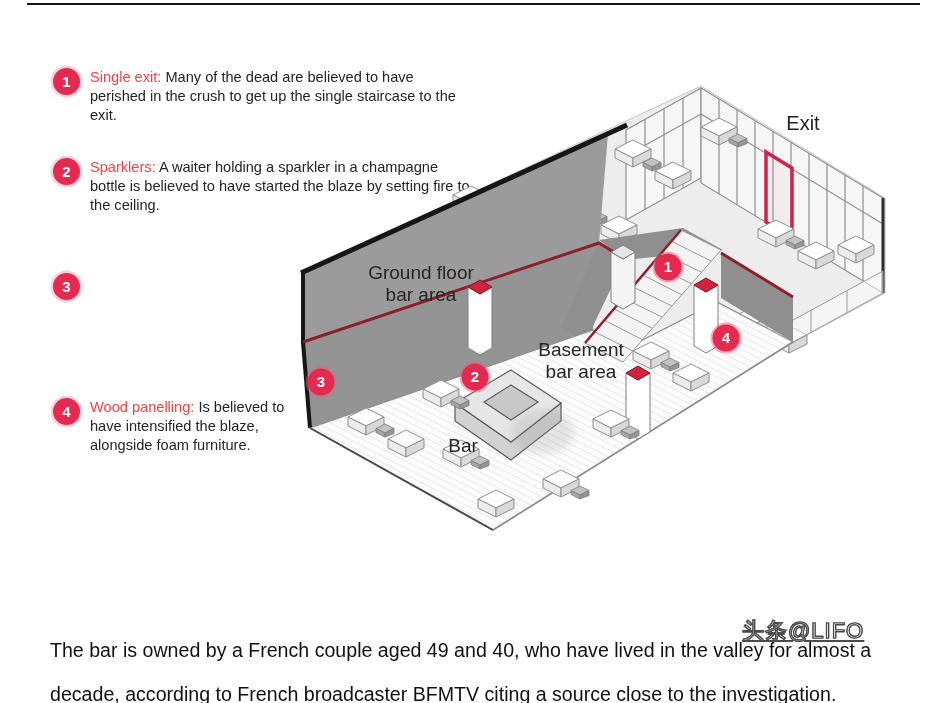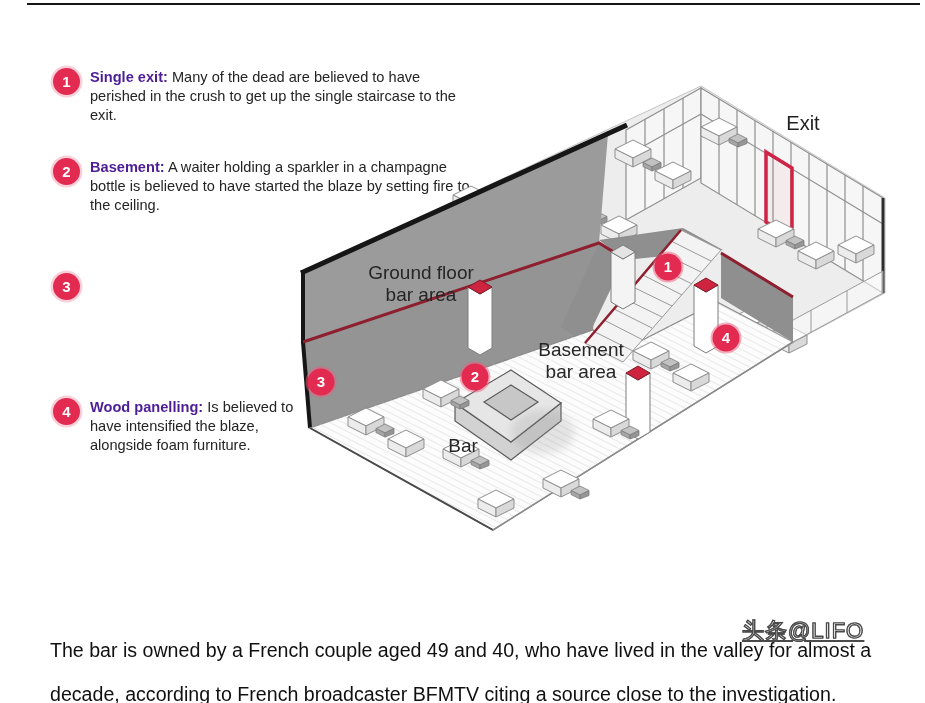--- a/index.html
+++ b/index.html
@@ -14,7 +14,7 @@
     font-weight:bold;font-size:15px;display:flex;align-items:center;justify-content:center;
     flex-shrink:0;margin-right:10px;box-shadow:0 0 0 2.5px rgba(227,43,81,.22);}
   .anno p{margin:0;font-size:14.6px;line-height:19px;color:#242424;}
-  .anno p strong{color:#4c1d95;font-weight:bold;}
+  .anno p strong{color:#ef4444;font-weight:normal;}
   #anno-1{left:53px;top:68px;width:420px;}
   #anno-2{left:53px;top:158px;width:425px;}
   #anno-3{left:53px;top:273px;width:262px;}

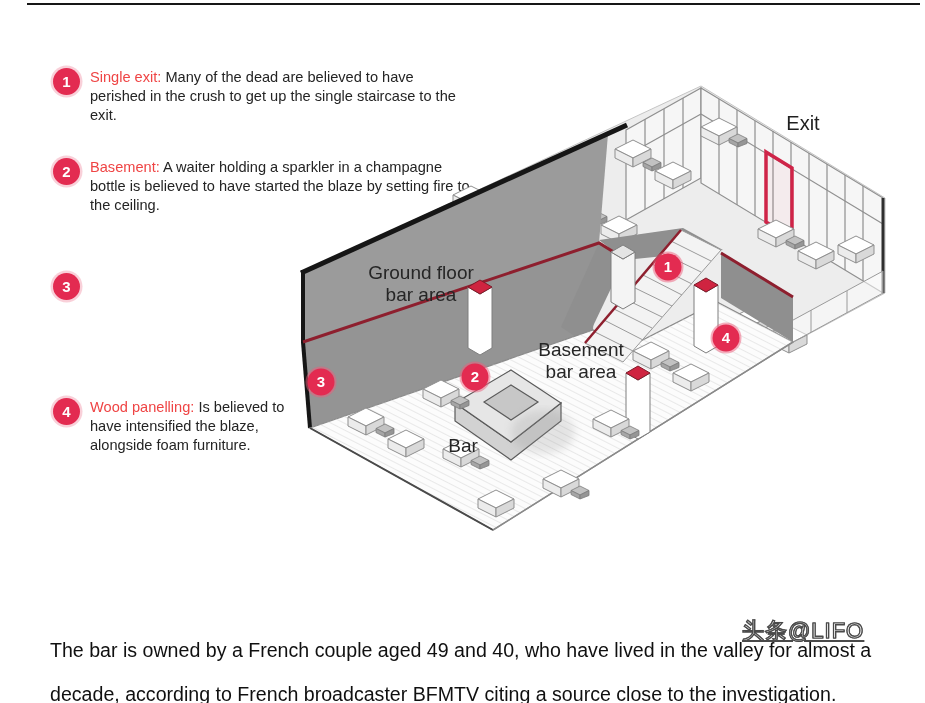--- a/index.html
+++ b/index.html
@@ -49,7 +49,7 @@
   </div>
   <div class="anno" id="anno-2">
     <span class="num">2</span>
-    <p><strong>Basement:</strong> <span>A waiter holding a sparkler in a champagne bottle is believed to have started the blaze by setting fire to the ceiling.</span></p>
+    <p><strong>Sparklers:</strong> <span>A waiter holding a sparkler in a champagne bottle is believed to have started the blaze by setting fire to the ceiling.</span></p>
   </div>
   <div class="anno" id="anno-3">
     <span class="num">3</span>

